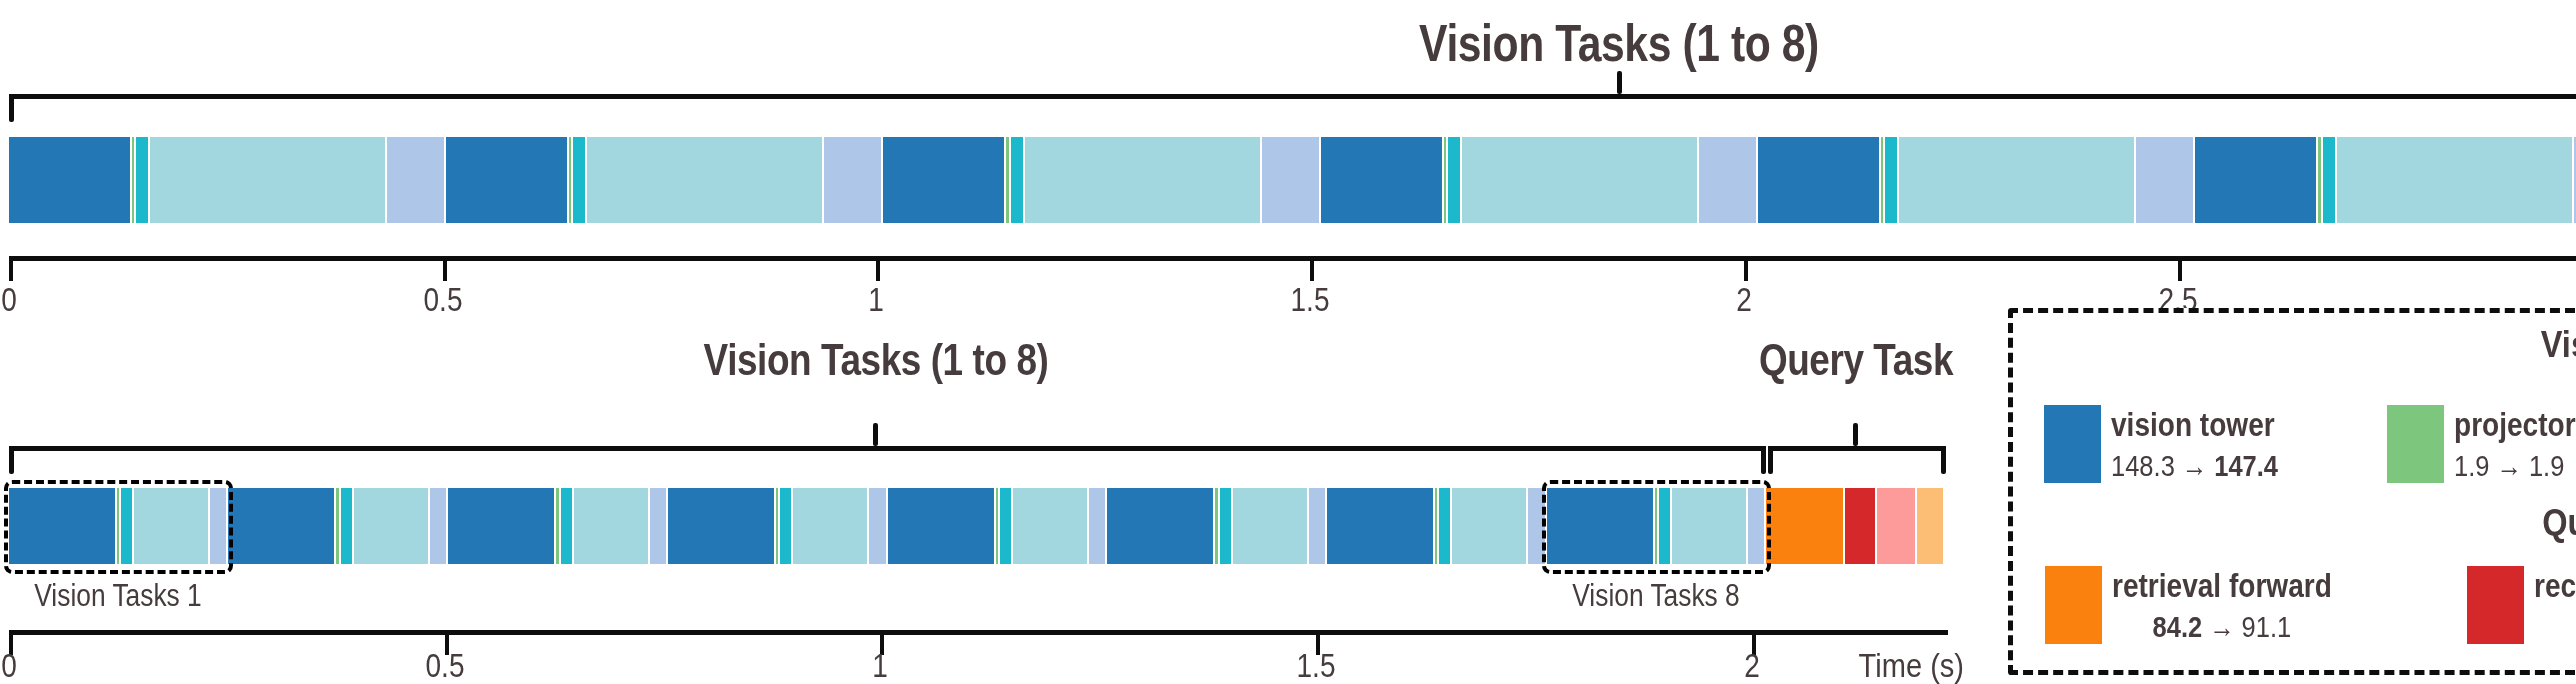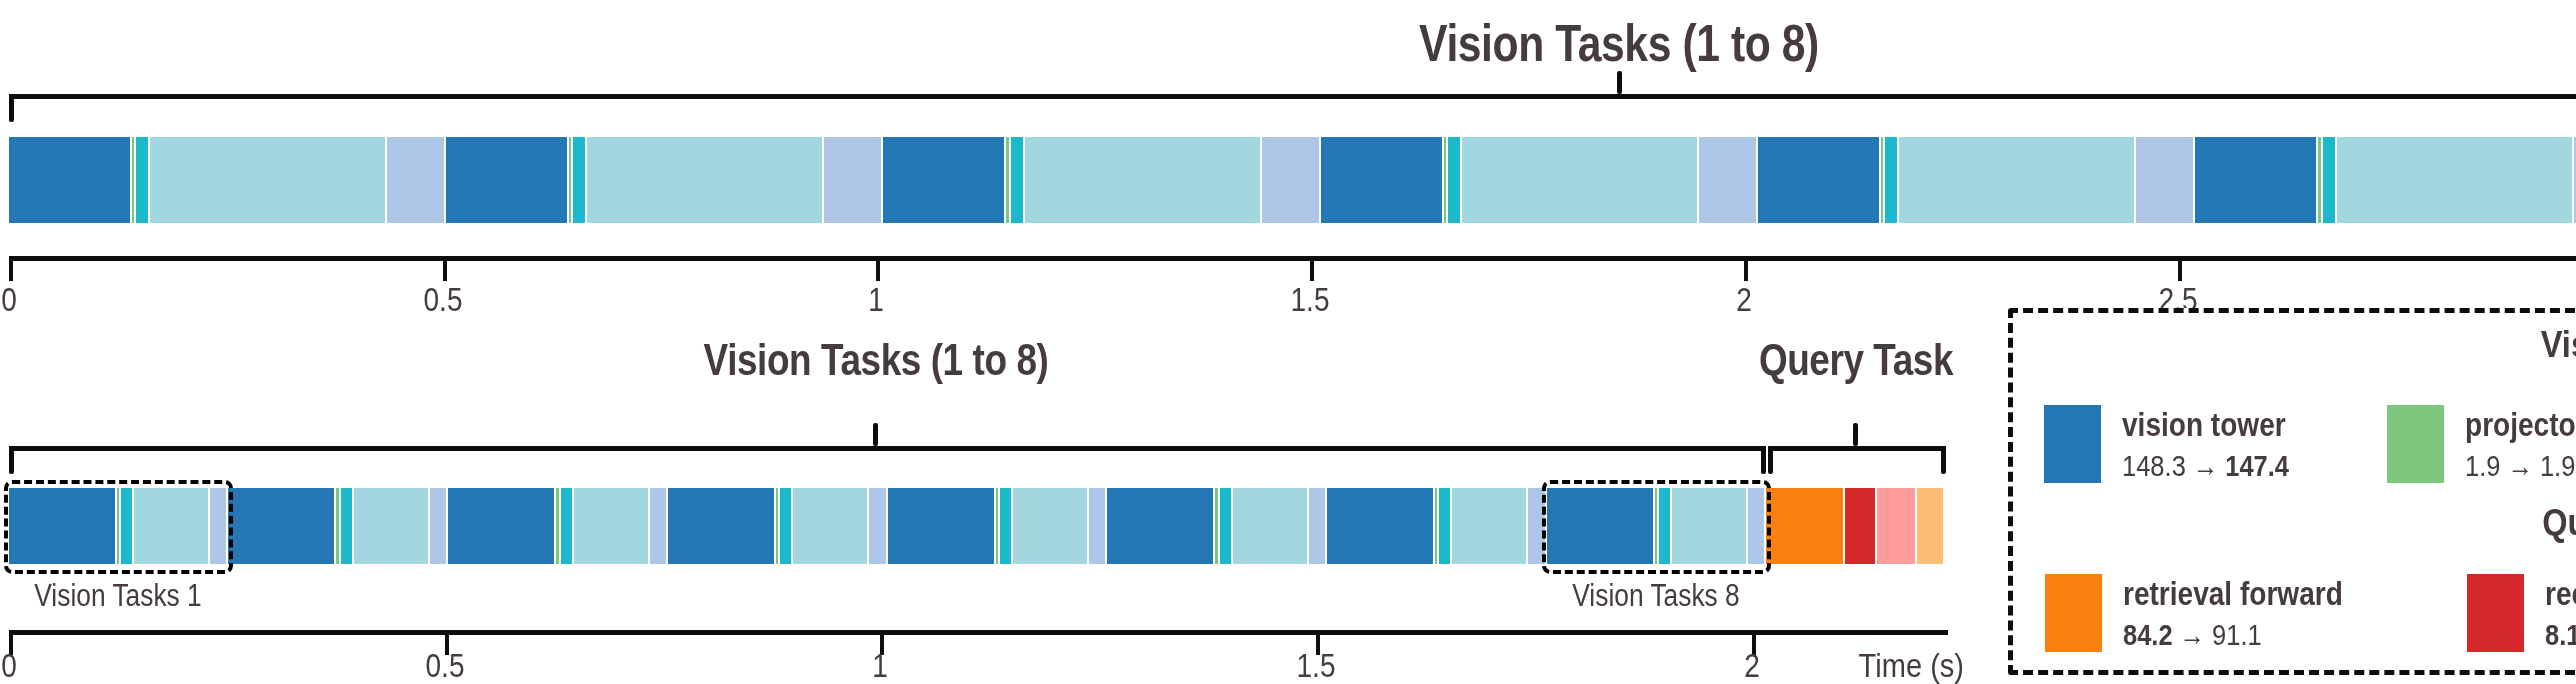--- a/index.html
+++ b/index.html
@@ -35,7 +35,7 @@
   .lentry{position:absolute;display:flex;align-items:flex-start;}
   .r1{top:92px;} .r2{top:261px;}
   .lswatch{width:57px;height:78px;flex:none;}
-  .ltext{margin-left:21px;}
+  .ltext{margin-left:10px;}
   .lname{font-size:33px;font-weight:700;line-height:39px;white-space:nowrap;
          transform:scaleX(0.85);transform-origin:left;color:#463b3d;}
   .lvals{font-size:30px;font-weight:400;line-height:34px;margin-top:5.2px;white-space:nowrap;

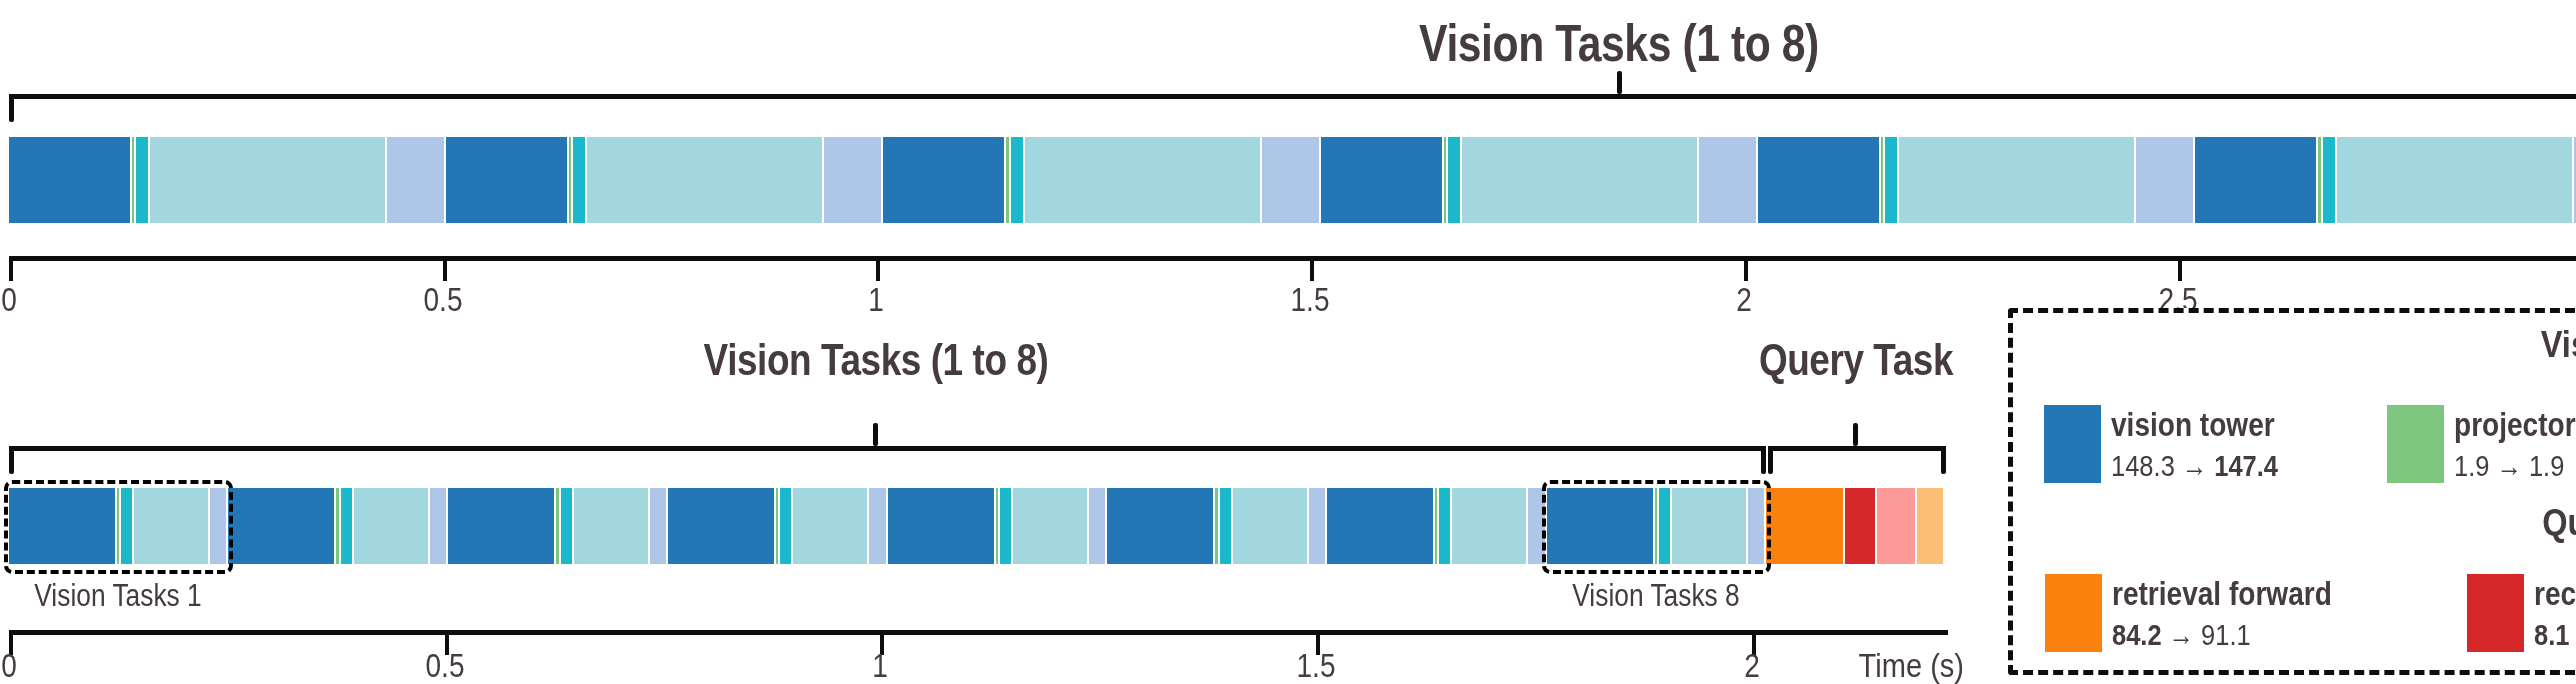--- a/index.html
+++ b/index.html
@@ -33,7 +33,7 @@
               transform:translateX(-50%) scaleX(0.88);color:#463b3d;}
   .lh1{top:11.3px;} .lh2{top:189px;}
   .lentry{position:absolute;display:flex;align-items:flex-start;}
-  .r1{top:92px;} .r2{top:261px;}
+  .r1{top:92px;} .r2{top:253px;text-align:center;}
   .lswatch{width:57px;height:78px;flex:none;}
   .ltext{margin-left:10px;}
   .lname{font-size:33px;font-weight:700;line-height:39px;white-space:nowrap;

